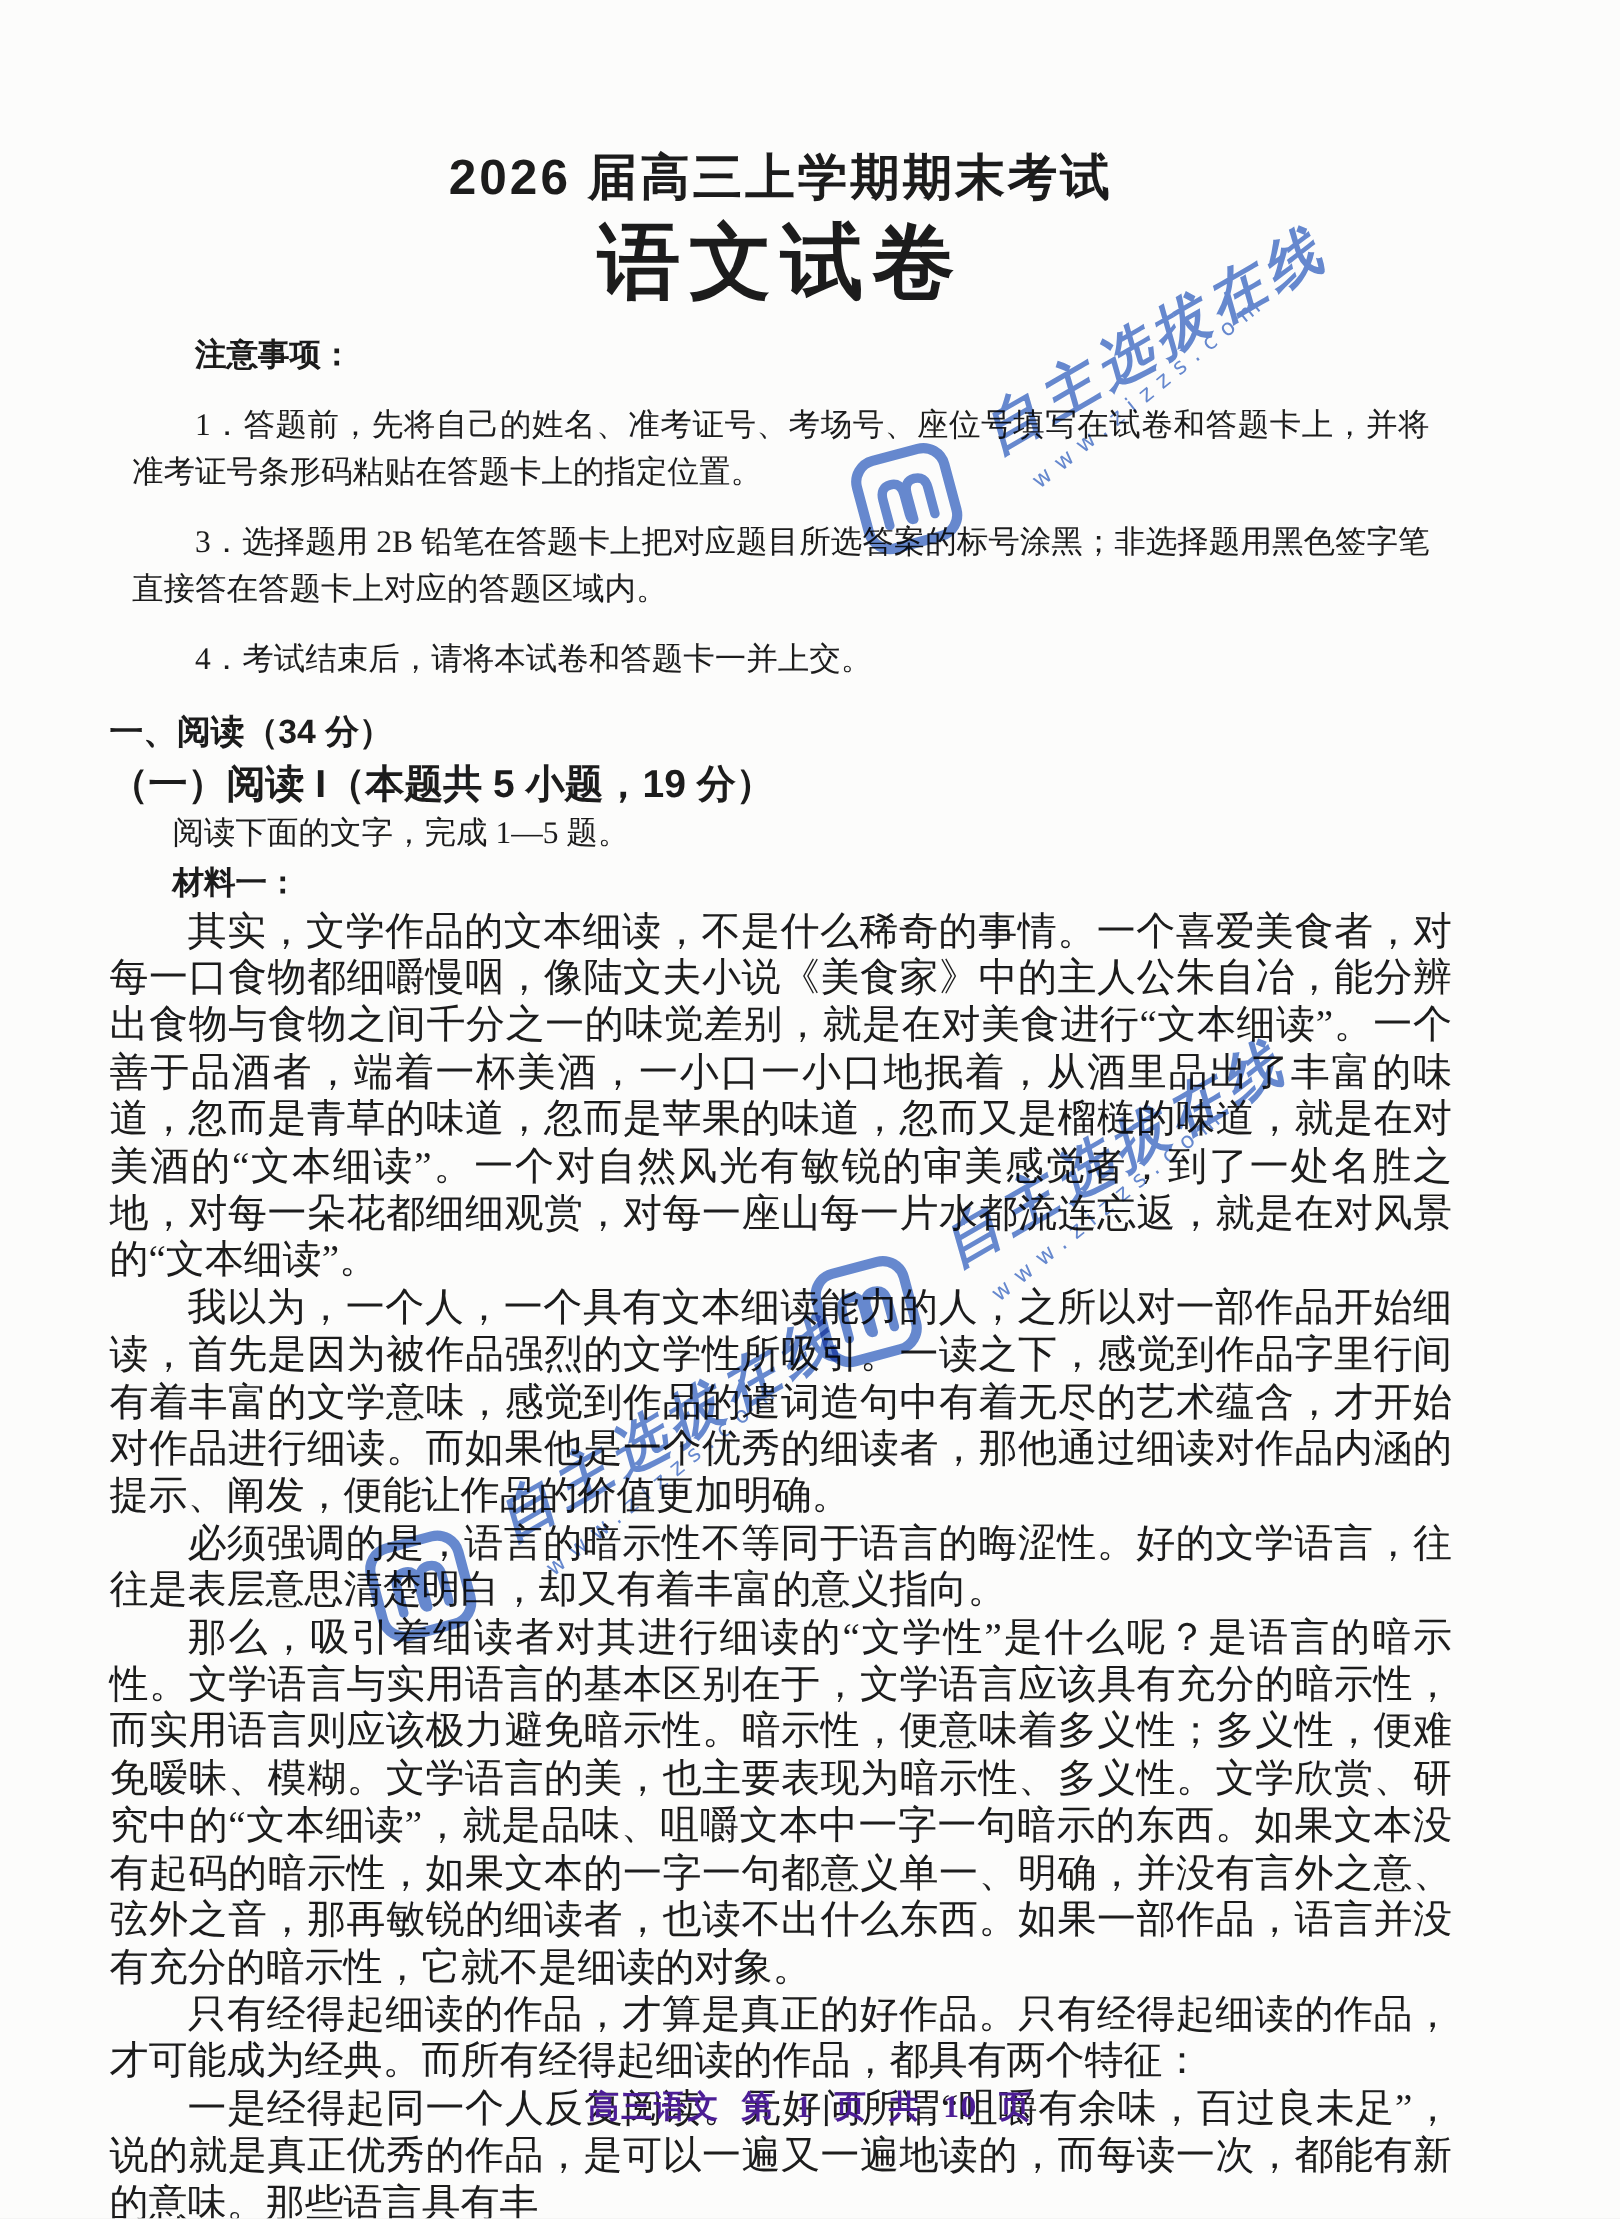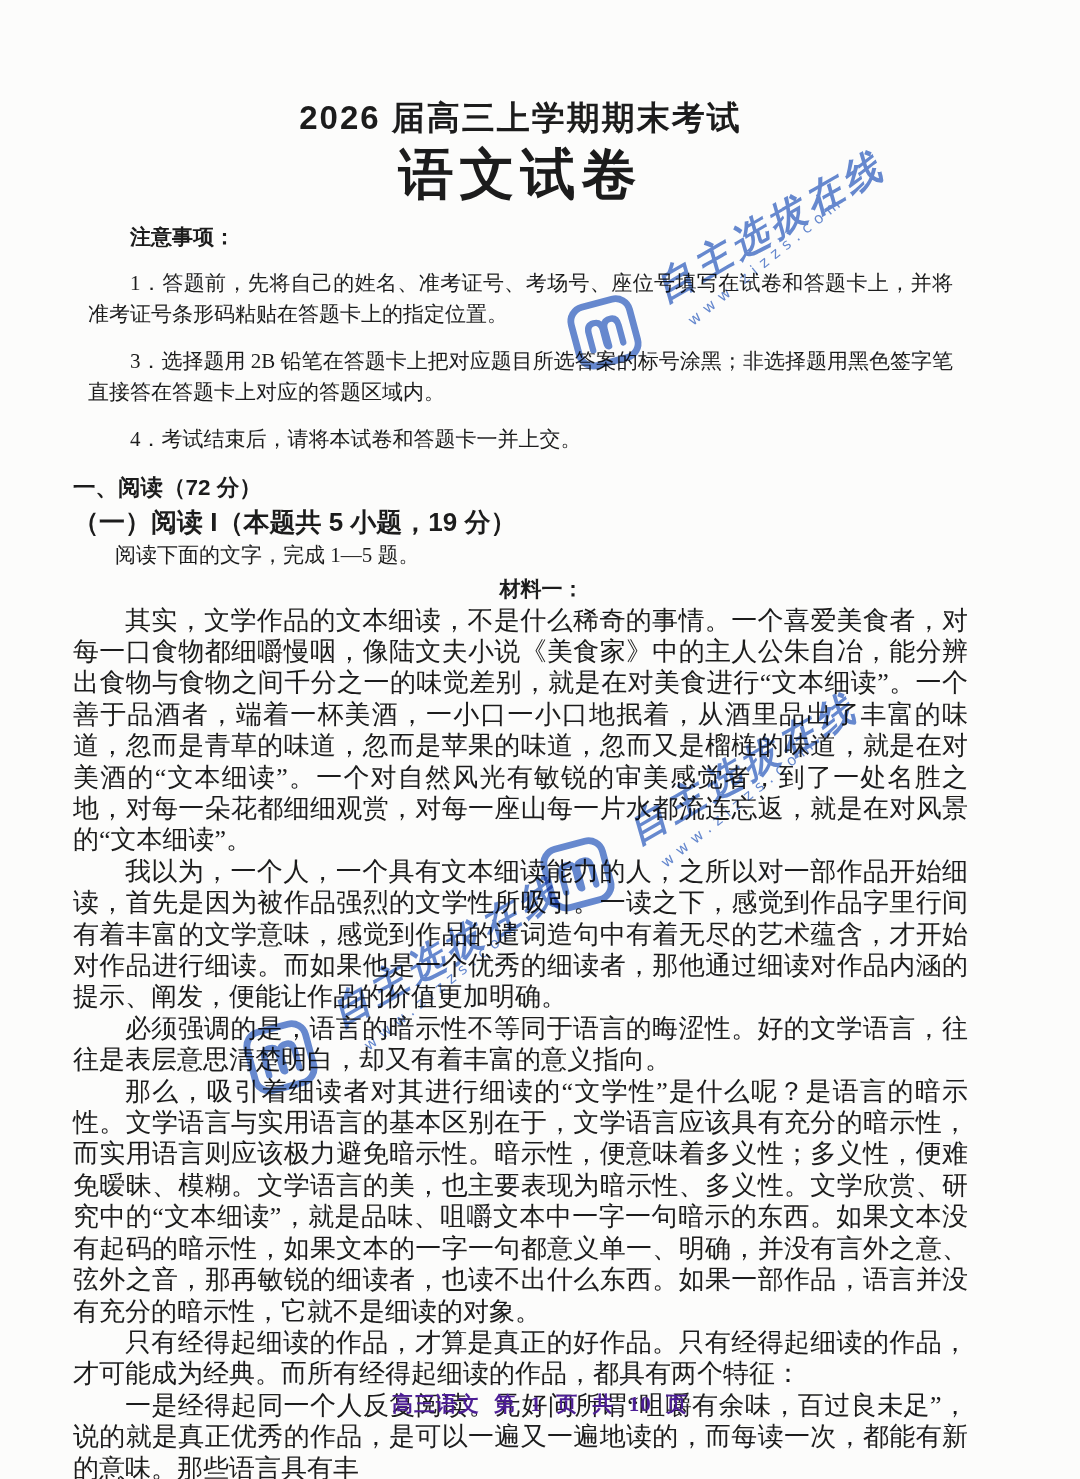--- a/index.html
+++ b/index.html
@@ -157,7 +157,7 @@
       <p>4．考试结束后，请将本试卷和答题卡一并上交。</p>
     </div>
 
-    <p class="section-heading">一、阅读（72 分）</p>
+    <p class="section-heading">一、阅读（34 分）</p>
     <p class="subsection-heading">（一）阅读 I（本题共 5 小题，19 分）</p>
     <p class="reading-instruction">阅读下面的文字，完成 1—5 题。</p>
     <p class="material-label">材料一：</p>

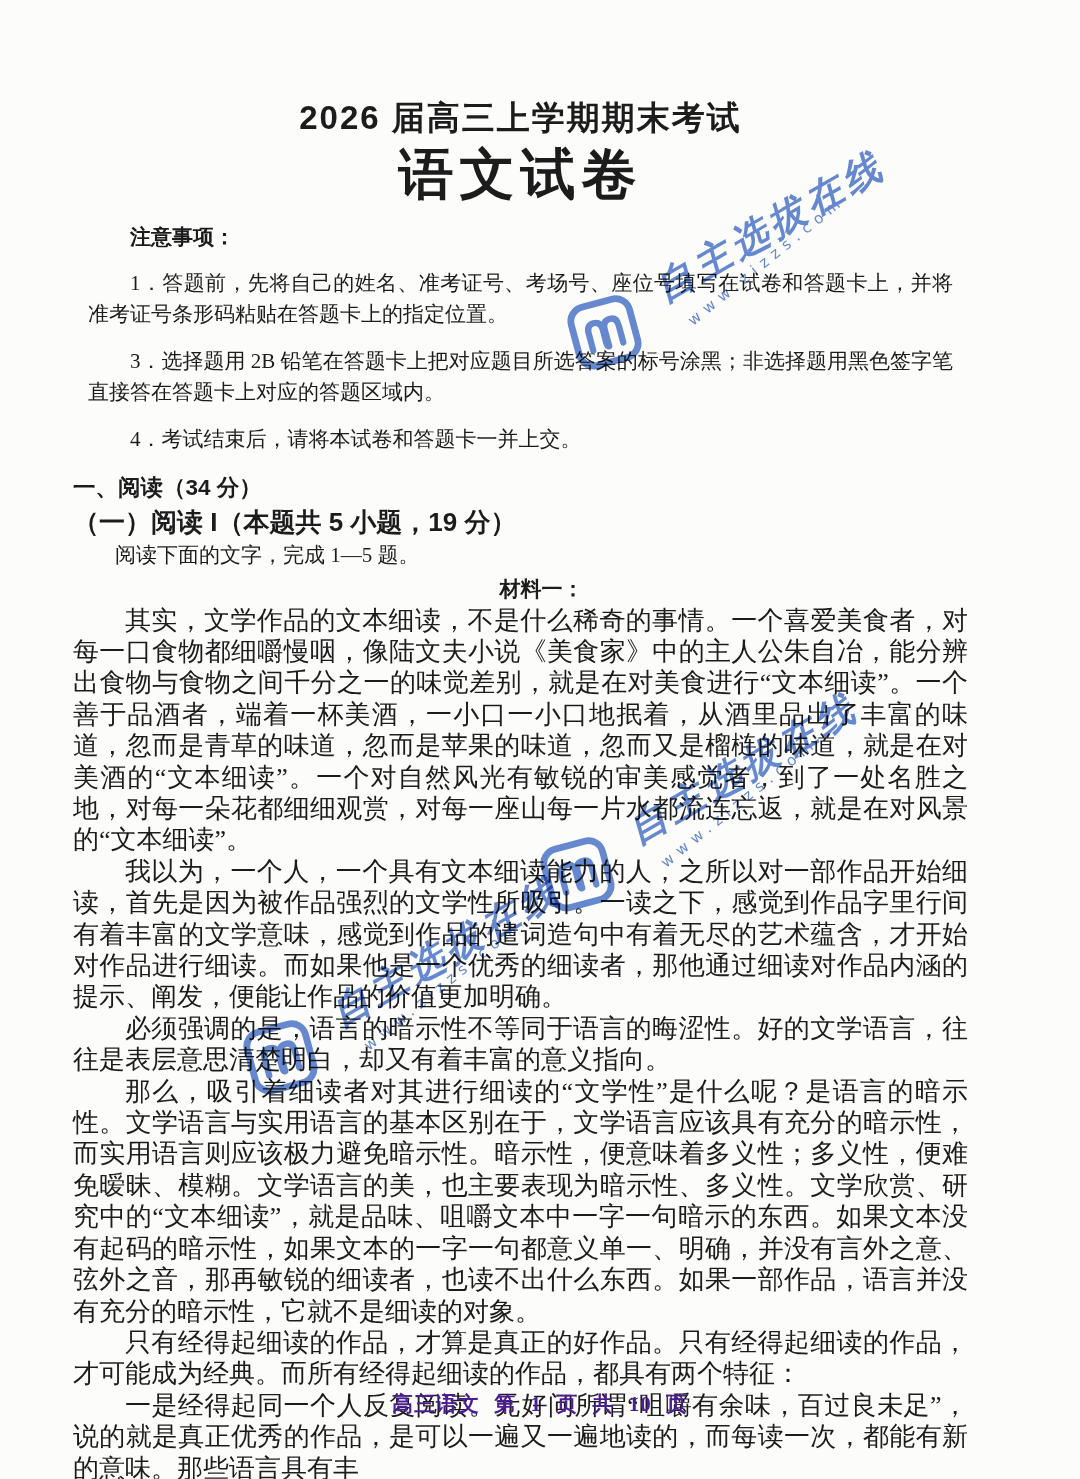--- a/index.html
+++ b/index.html
@@ -79,7 +79,6 @@
     font-size: 21px;
     line-height: 33px;
     text-indent: 2em;
-    text-align: center;
   }
   .passage p {
     margin: 0;

